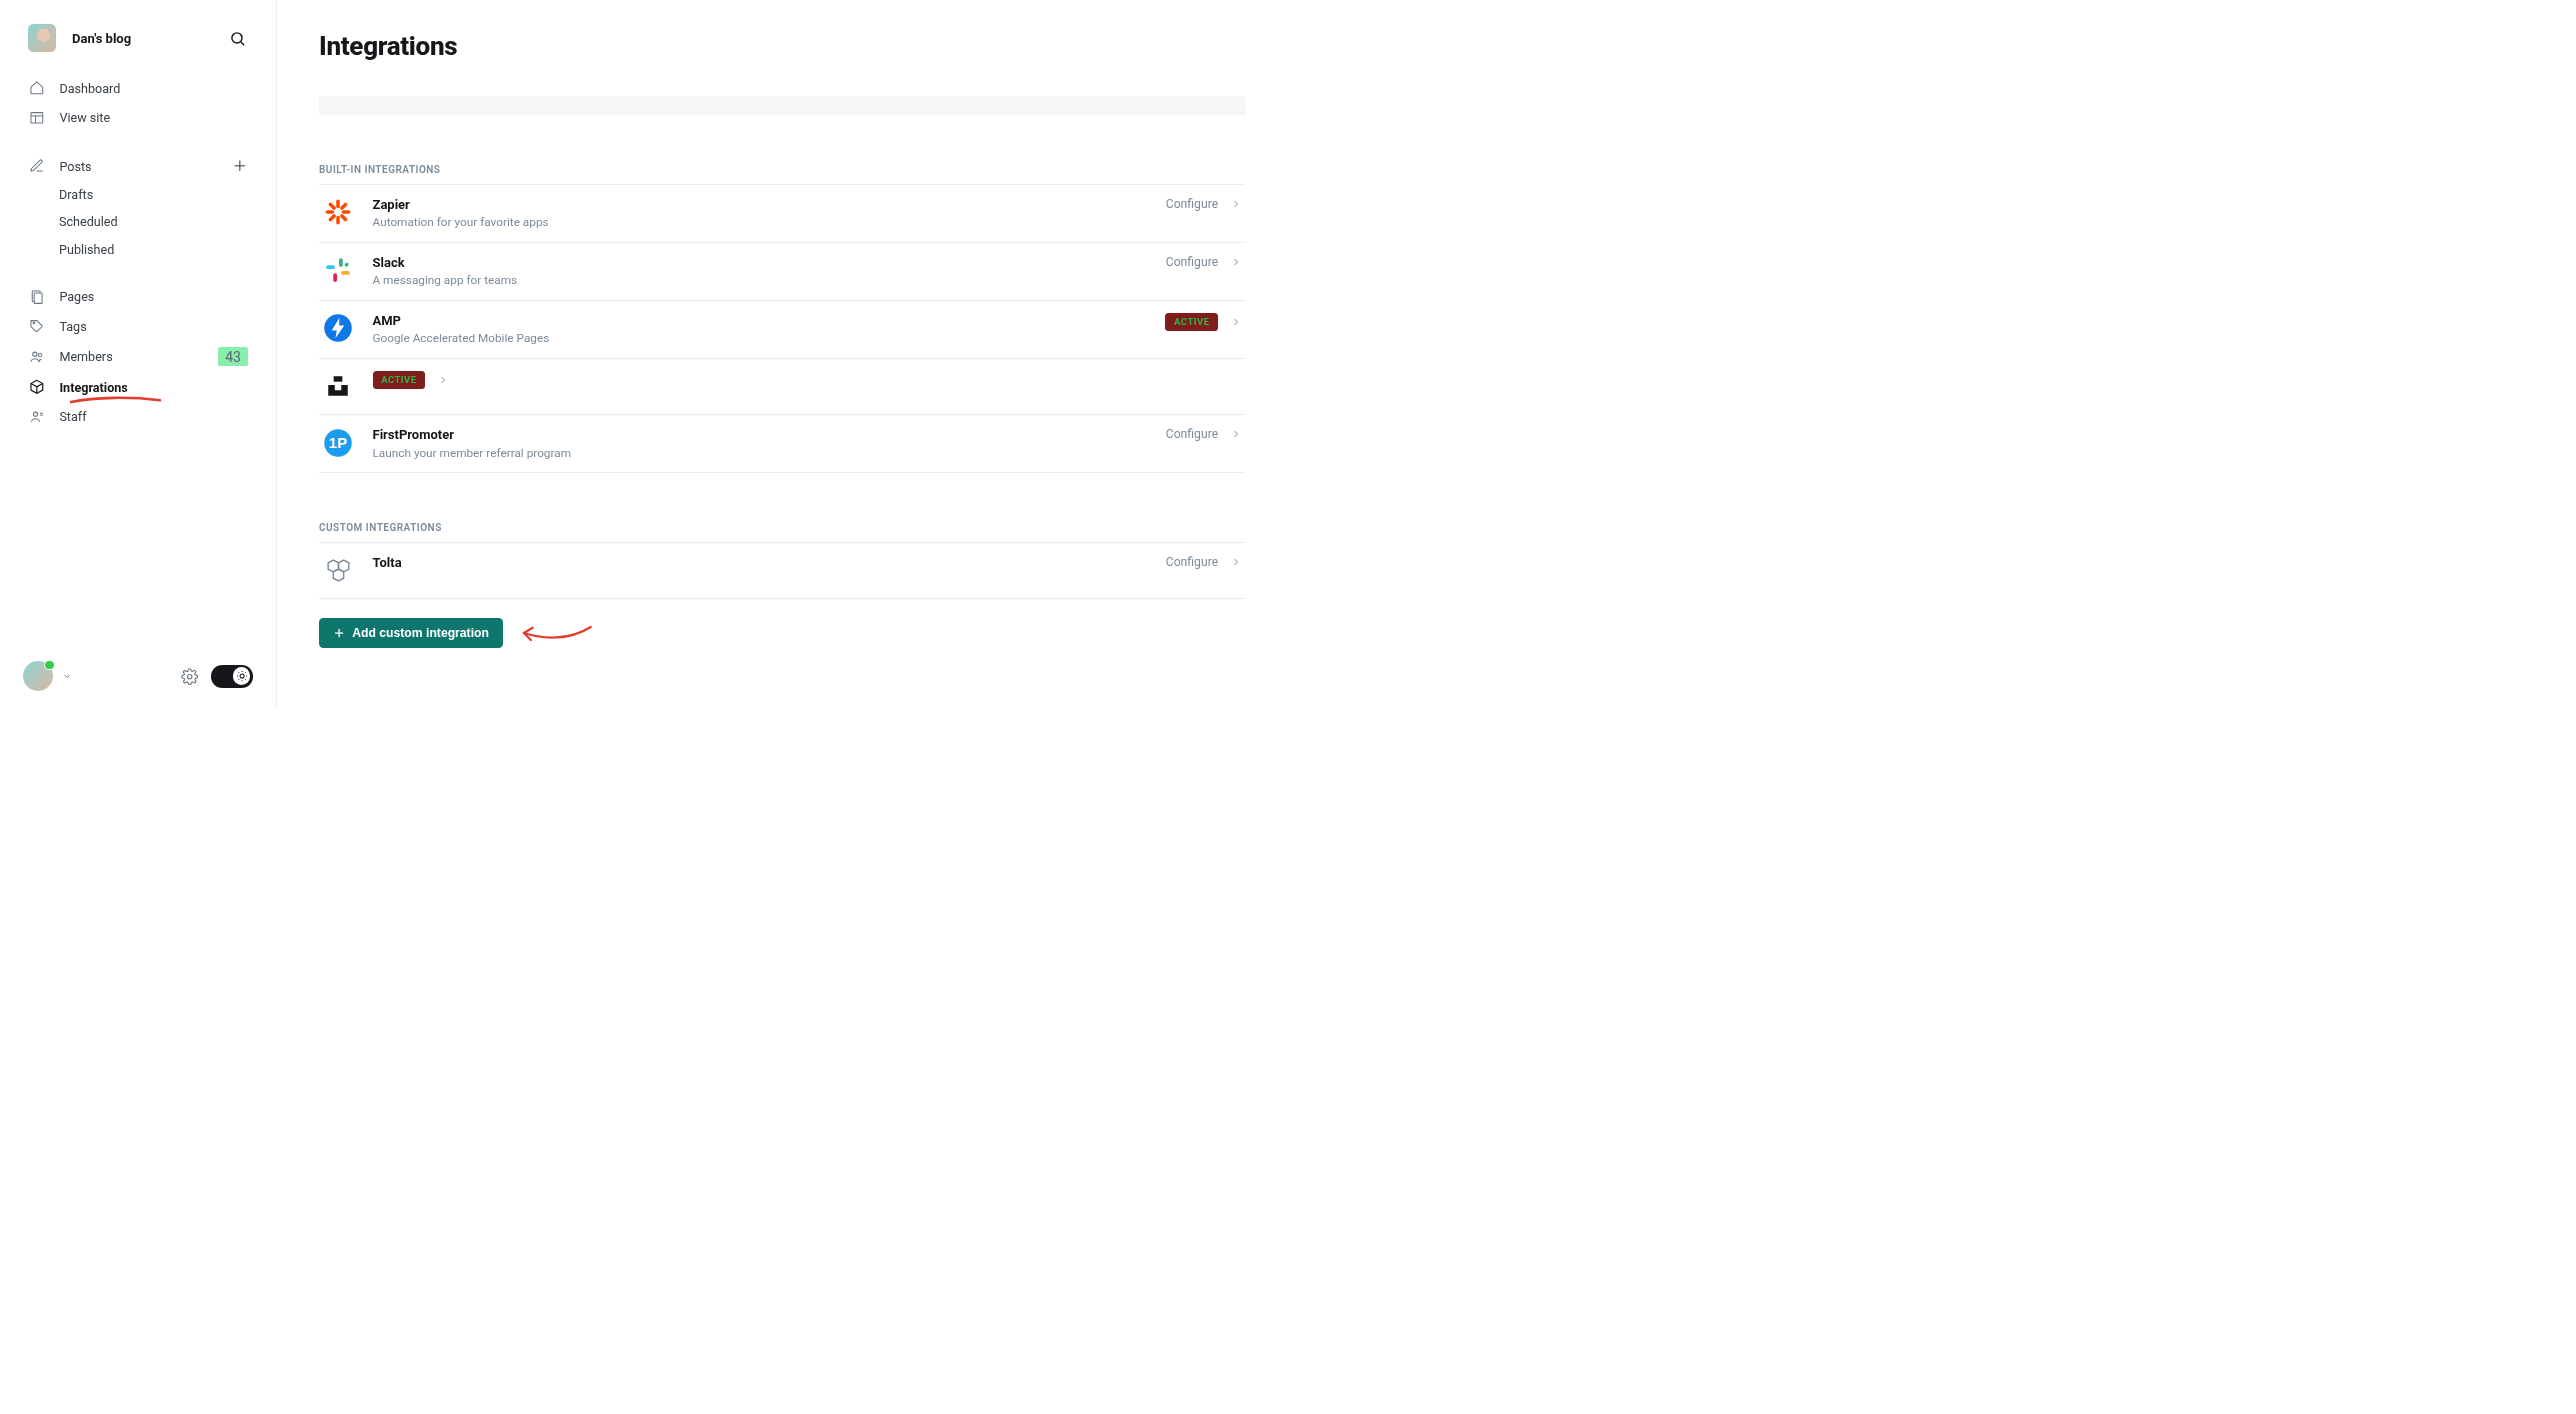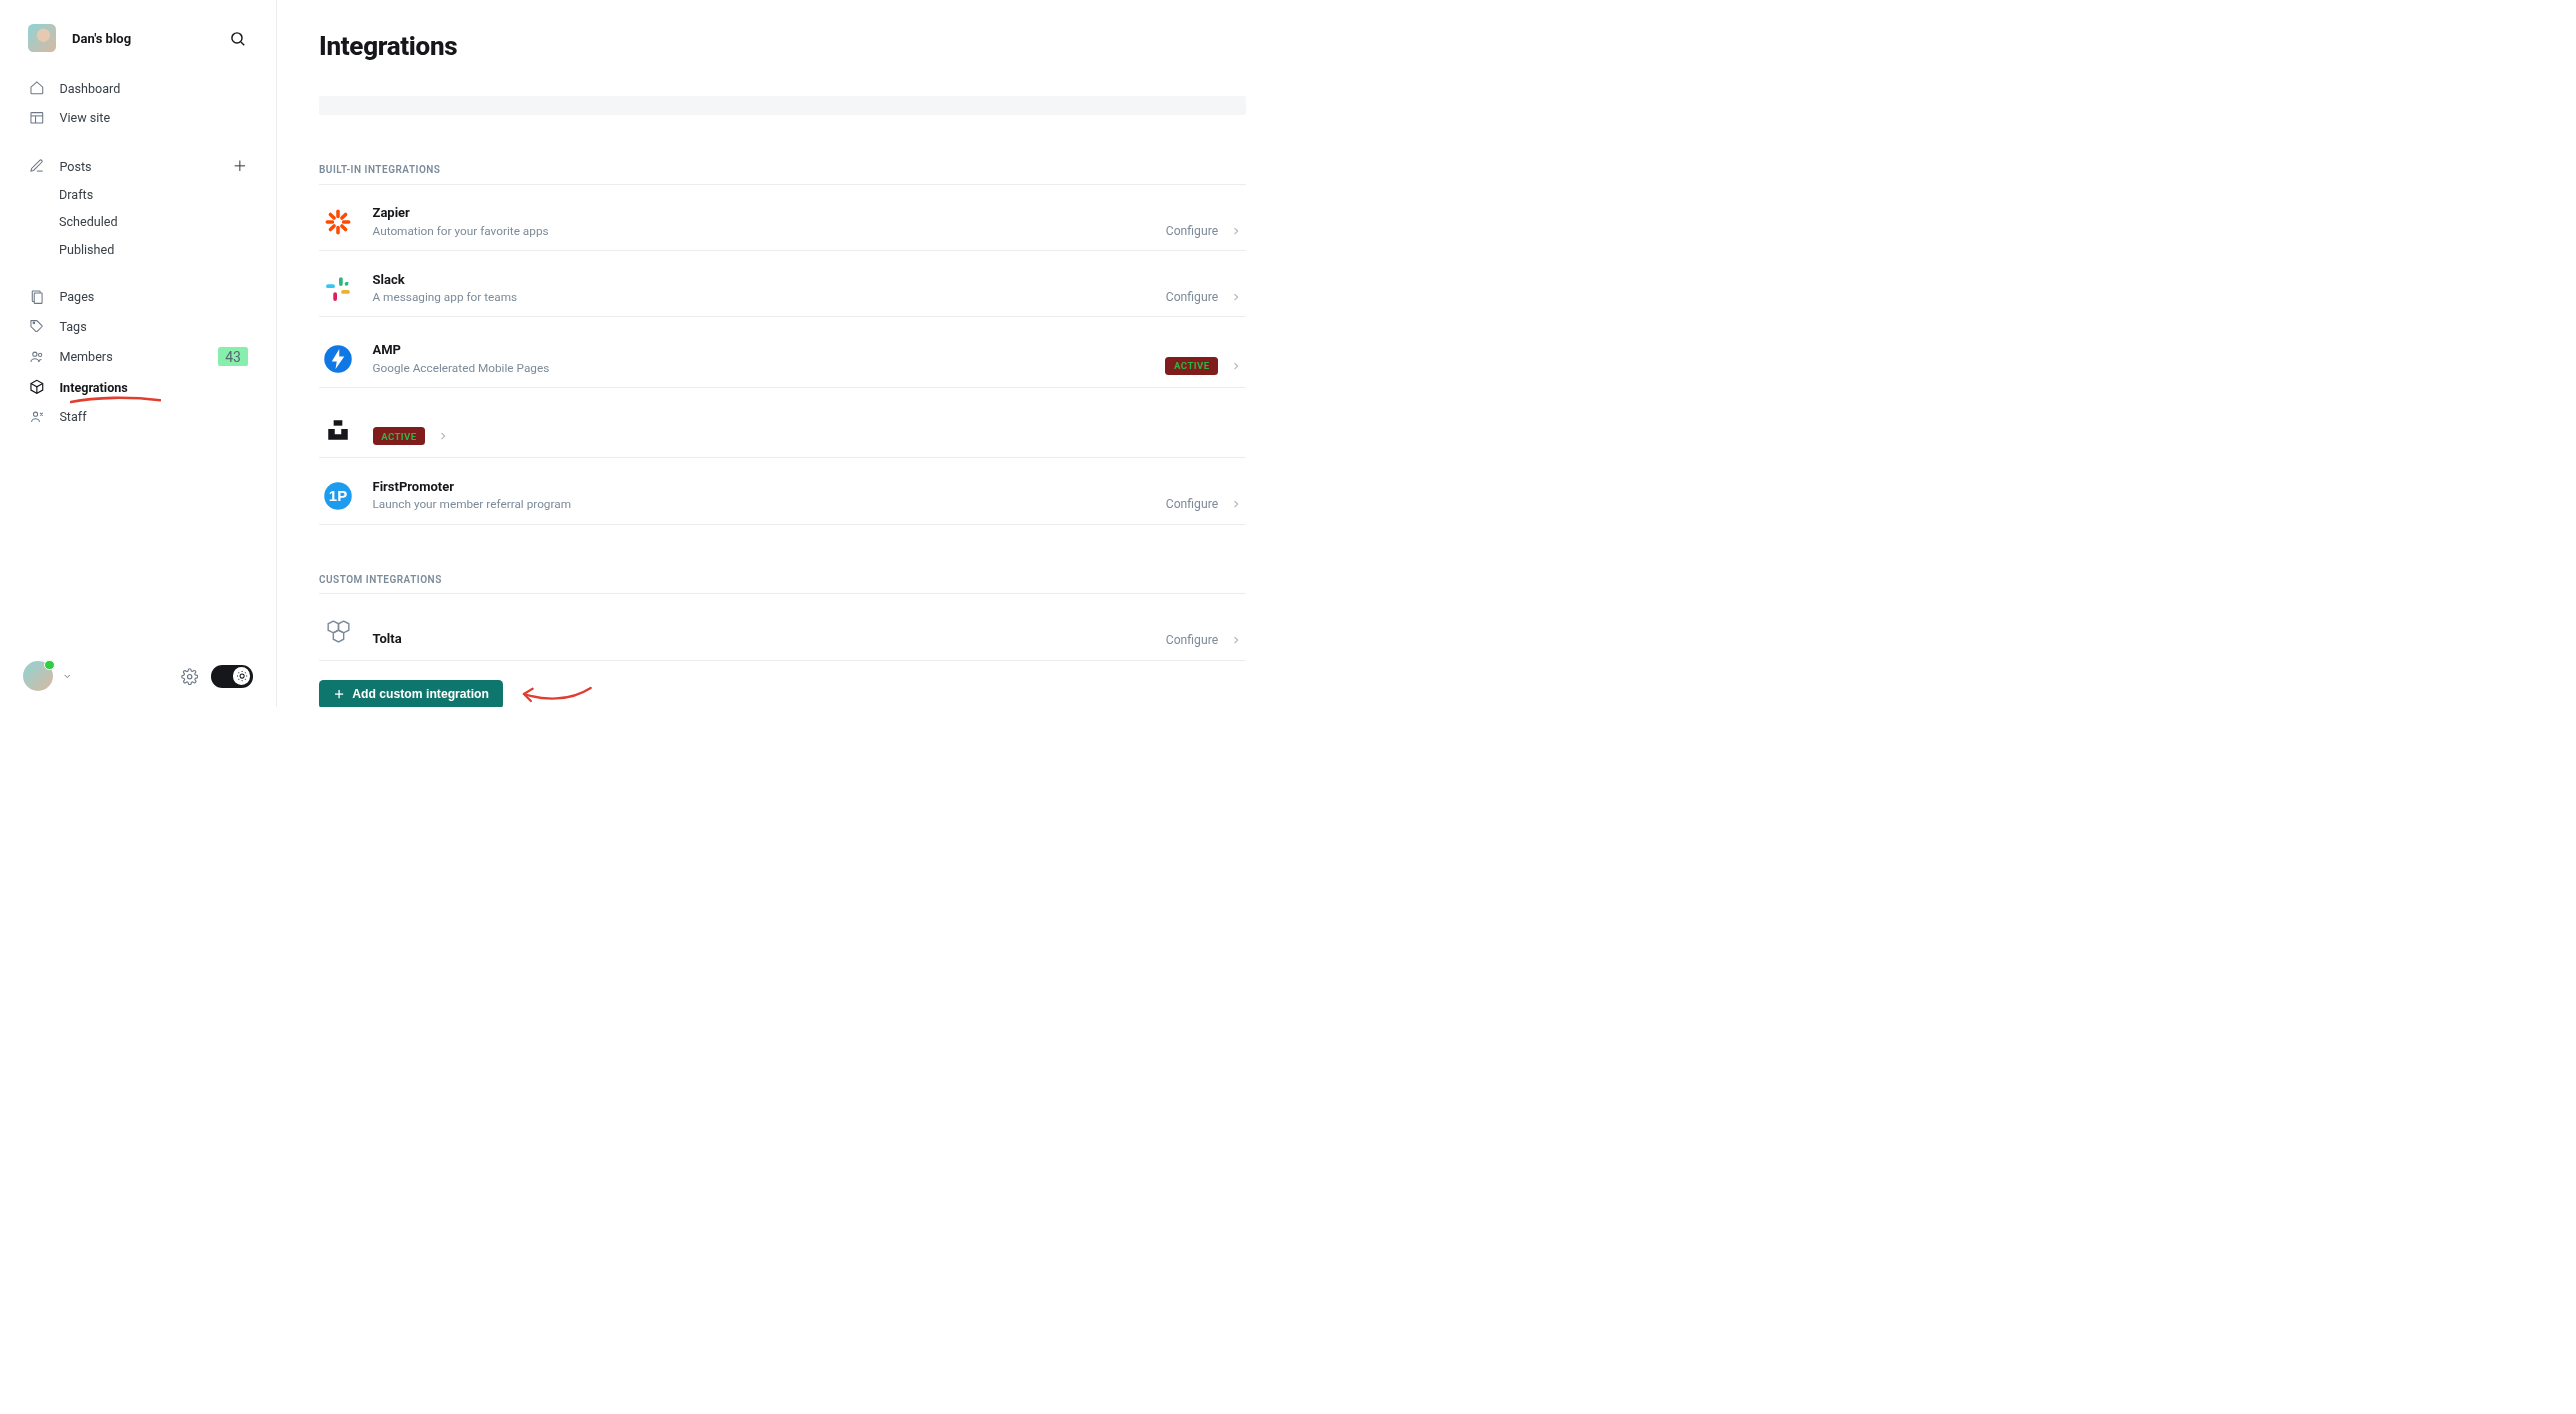--- a/index.html
+++ b/index.html
@@ -101,7 +101,7 @@
   }
   .integration-list { border-top:0.9px solid #ececec; margin-bottom: 49px; }
   .integration-row {
-    display:flex; align-items:flex-end; padding: 12.2px 3.5px;
+    display:flex; align-items:flex-start; padding: 12.2px 3.5px;
     border-bottom:0.9px solid #ececec; cursor:pointer;
   }
   .integration-logo {

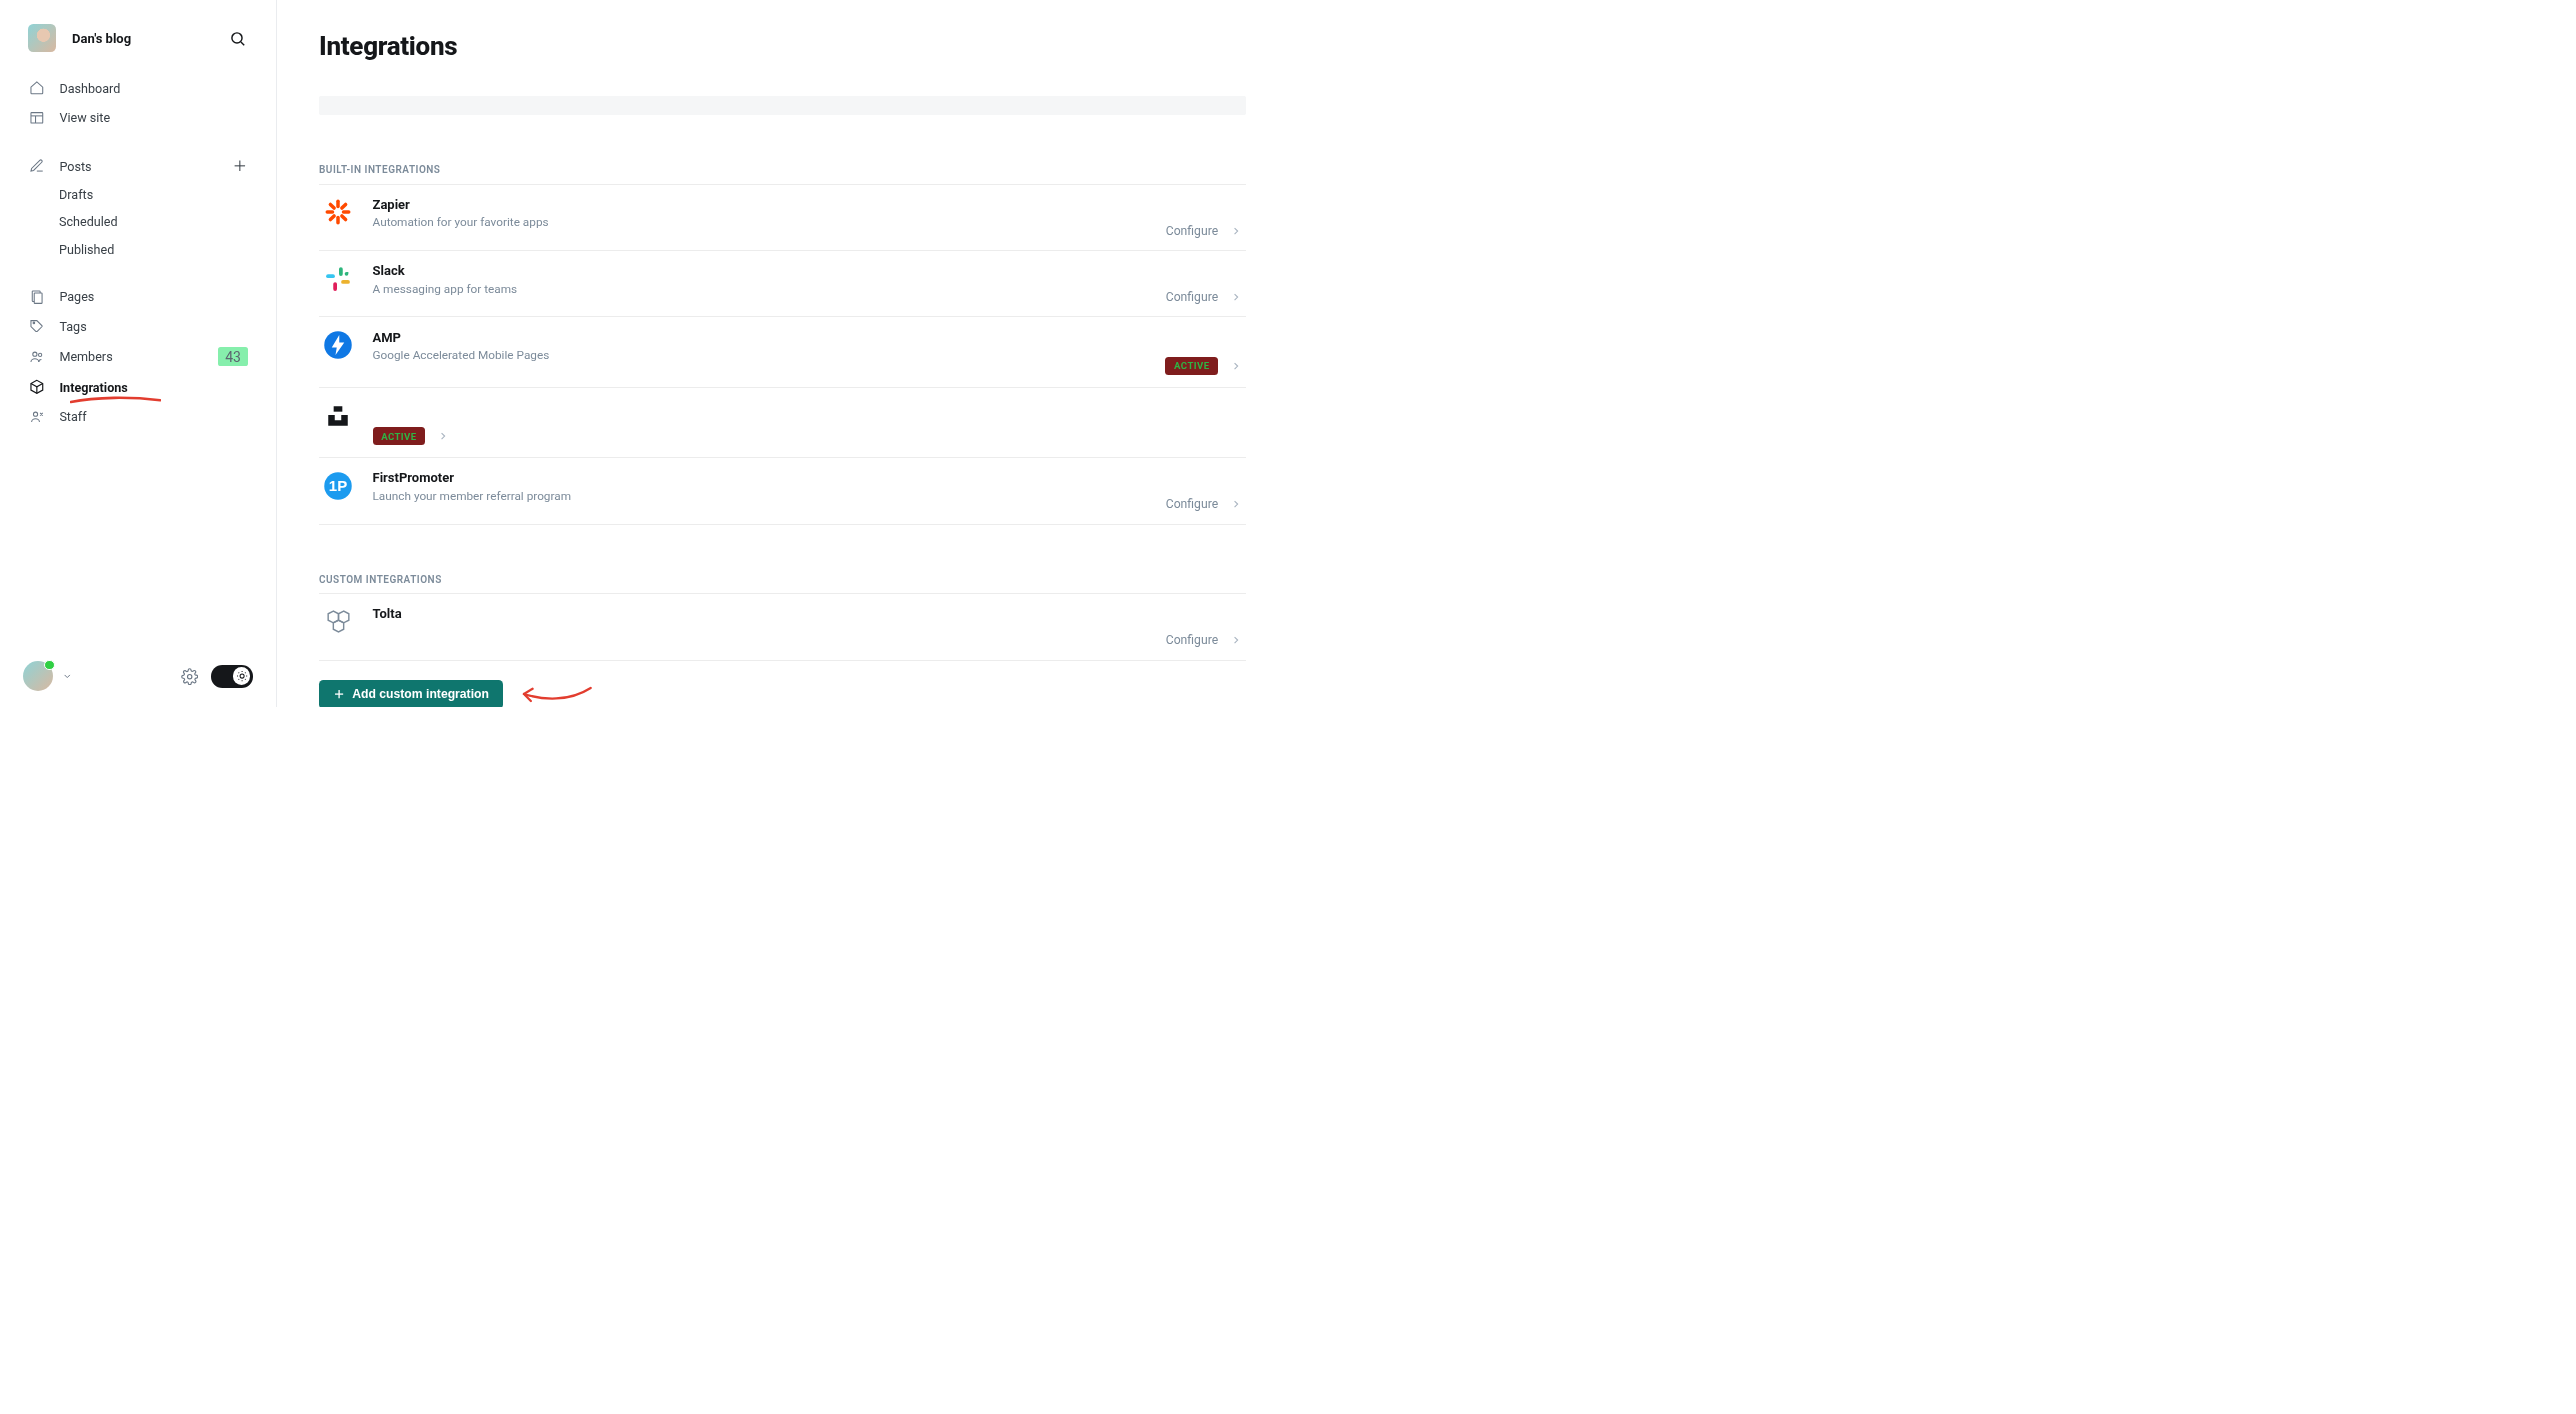--- a/index.html
+++ b/index.html
@@ -110,7 +110,7 @@
   .integration-text { flex:1; }
   .integration-name { font-weight:700; font-size:13px; line-height:1.3; }
   .integration-desc { font-size:11.8px; color:#7c8b9a; margin-top:1.7px; }
-  .integration-action { display:flex; align-items:center; gap:12.2px; color:#7c8b9a; font-size:12.2px;margin-top:27px; }
+  .integration-action { display:flex; align-items:center; gap:12.2px; color:#7c8b9a; font-size:12.2px; }
   .status-badge {
     background:#7f1d1d; color:#2fb344; font-size:9.6px; font-weight:700; letter-spacing:0.4px;
     padding:3.5px 8.7px; border-radius:3.5px;

